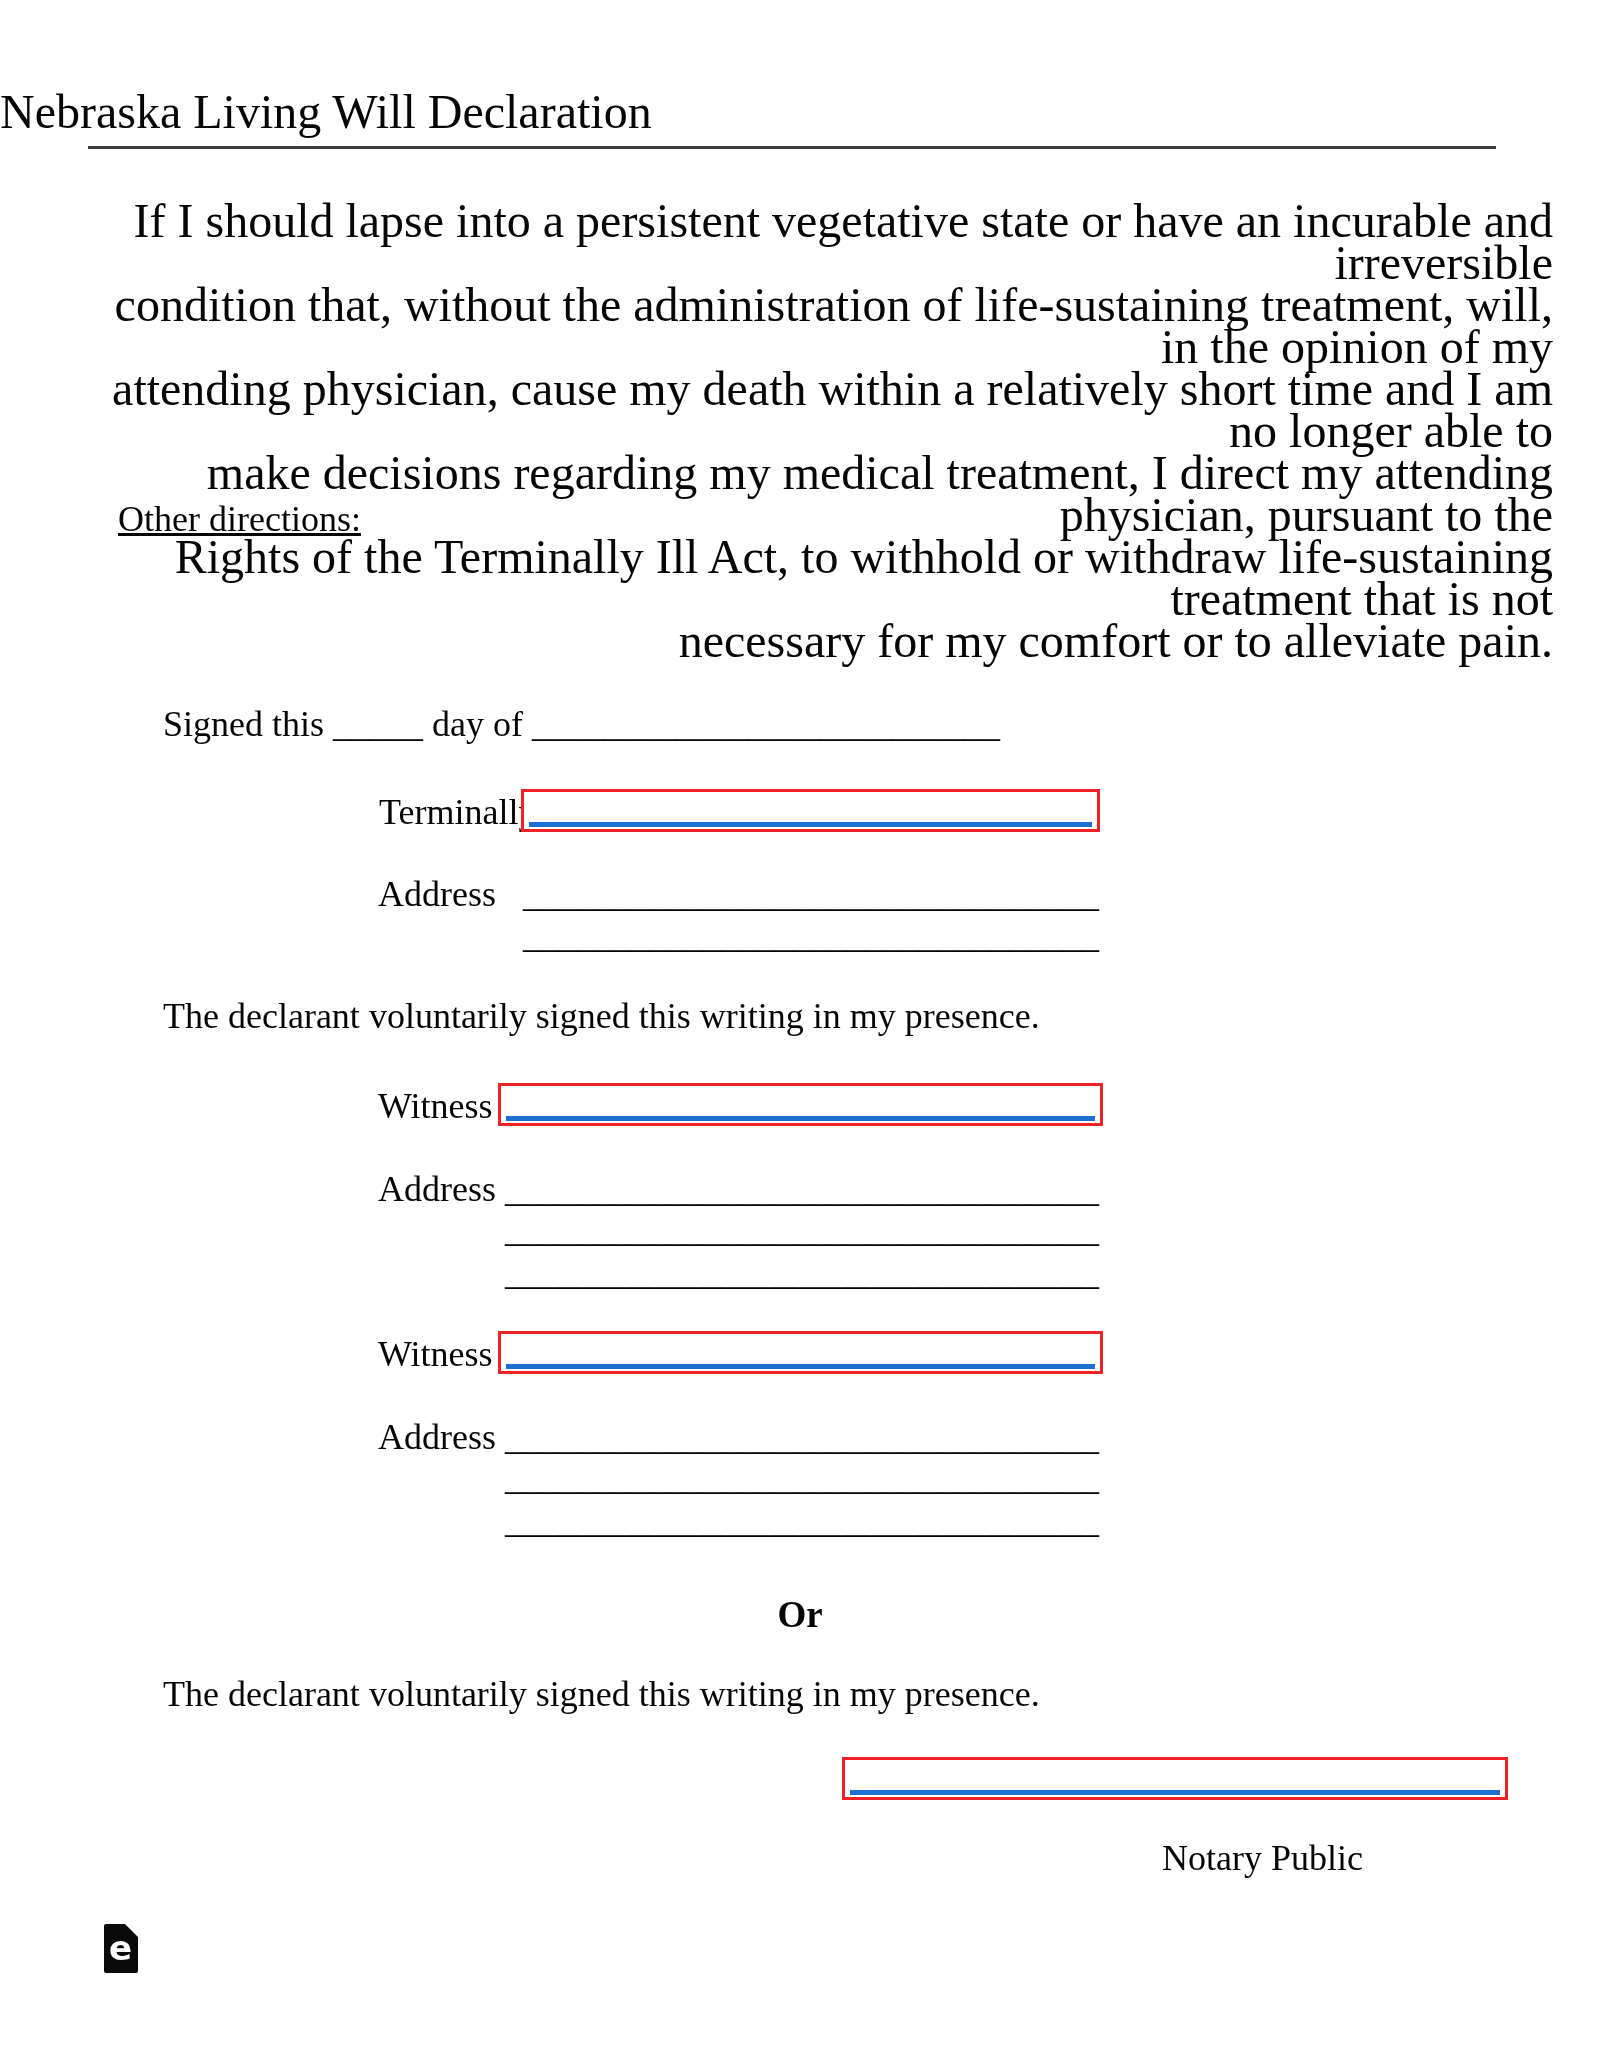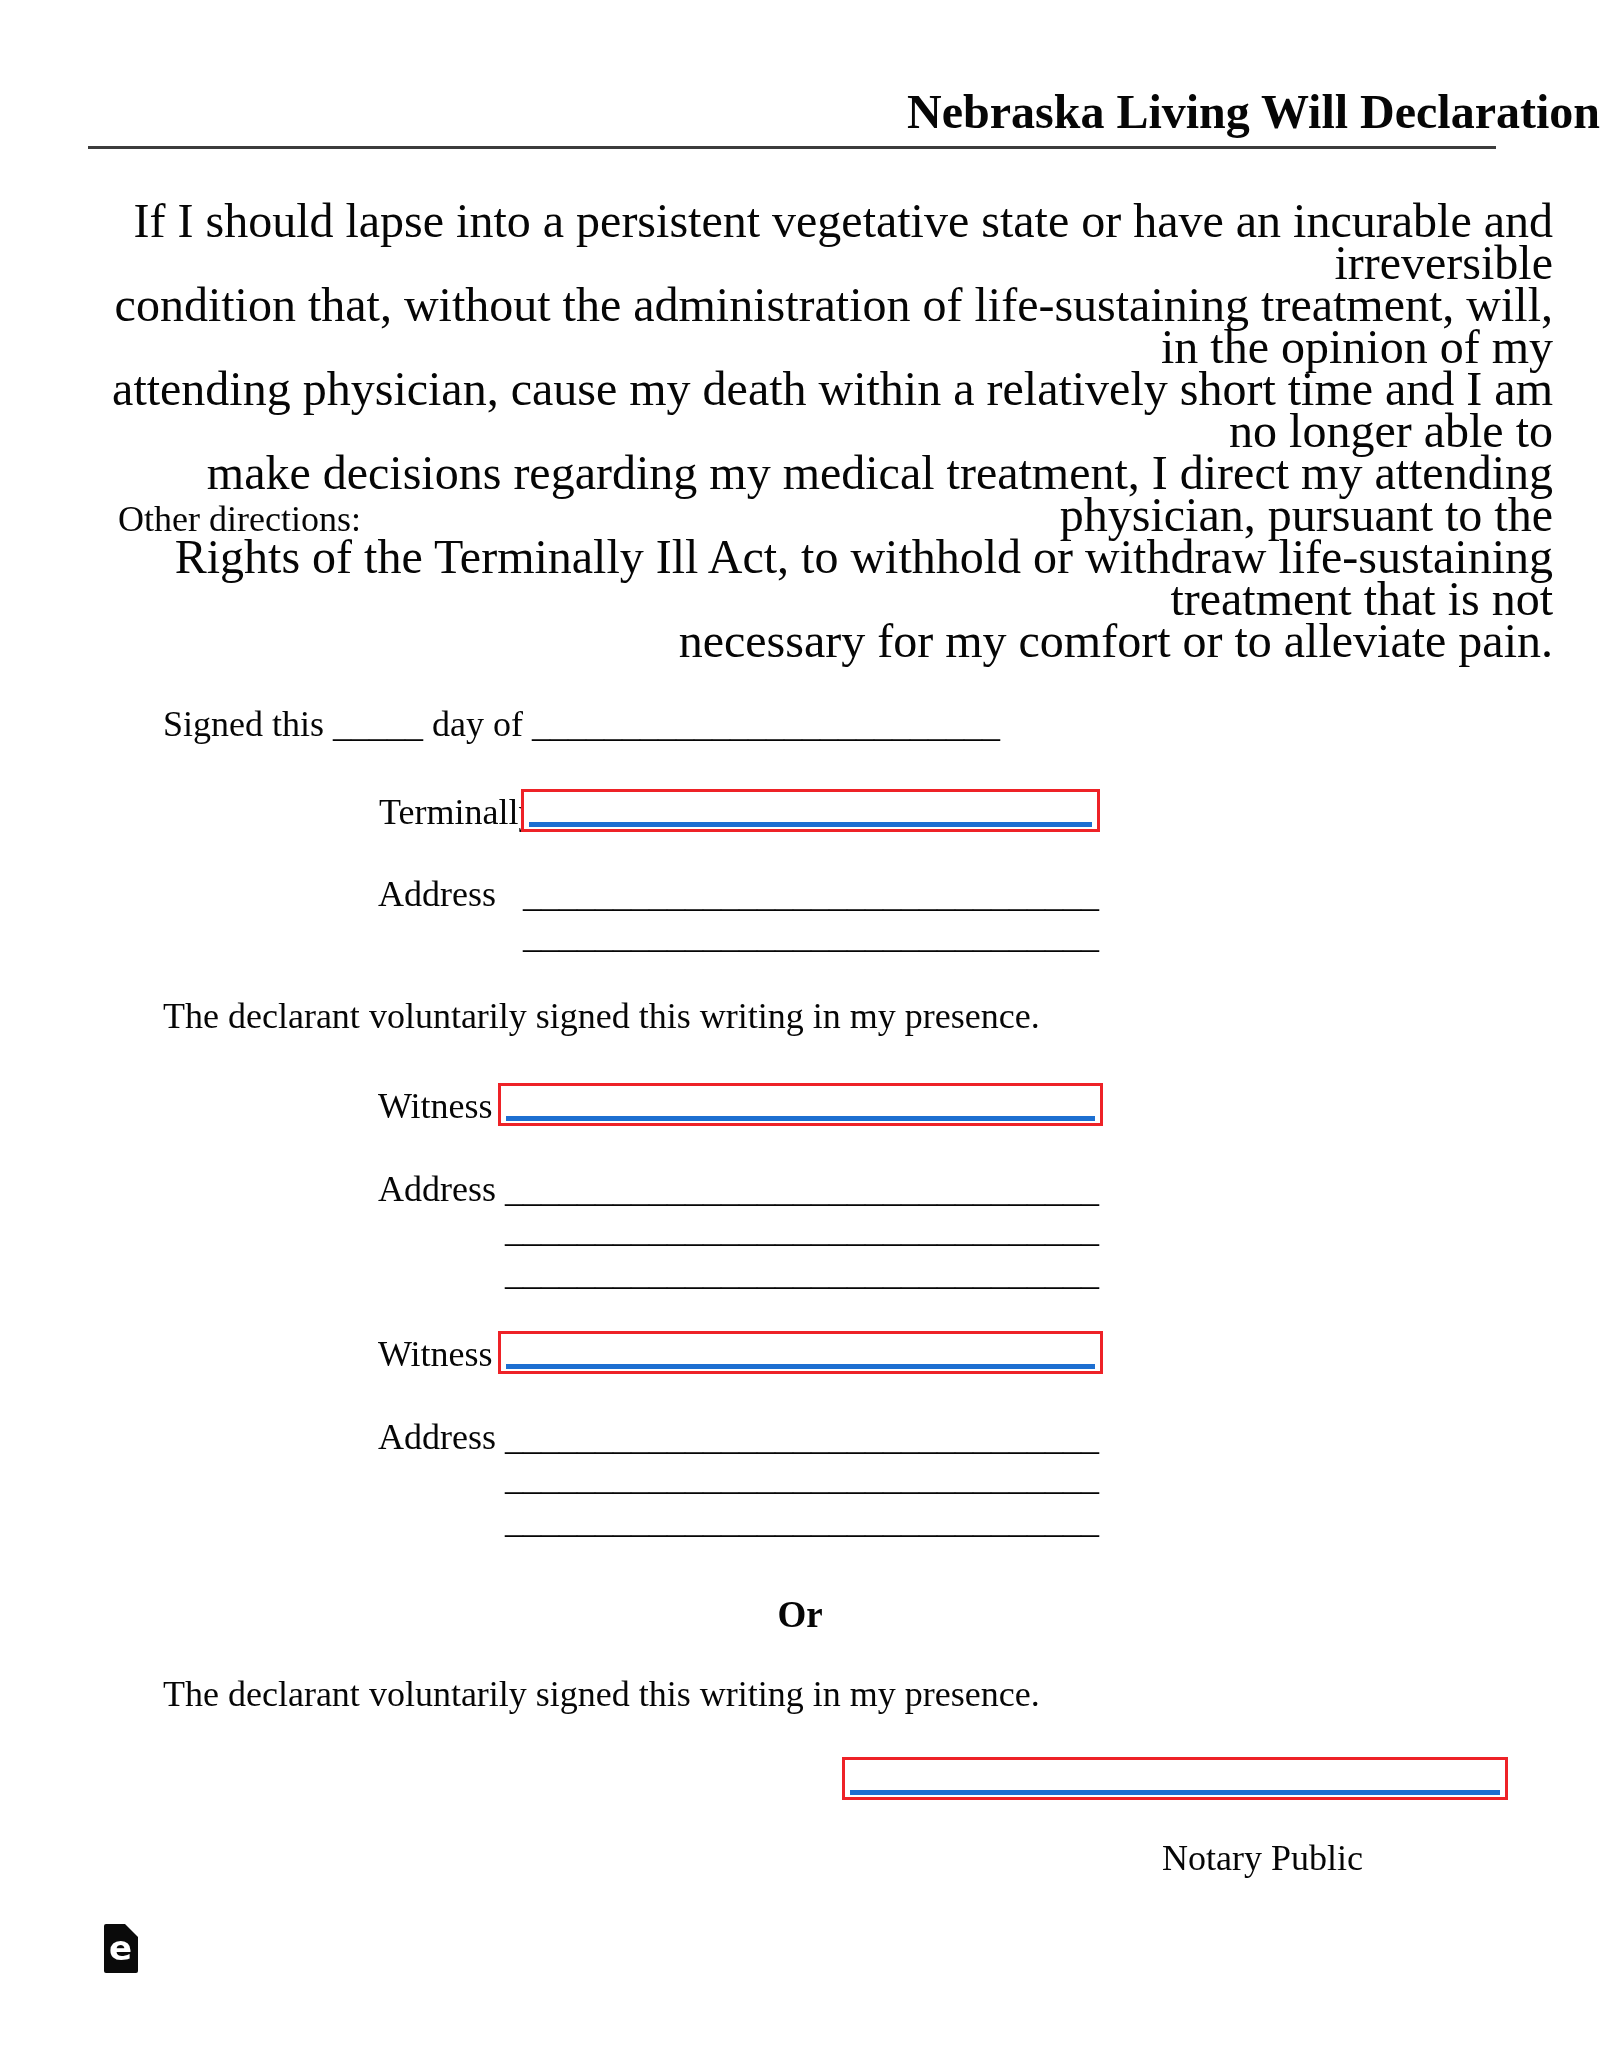--- a/index.html
+++ b/index.html
@@ -28,8 +28,8 @@
   .title{
     position:absolute;
     left:0;top:88px;width:100%;
-    text-align:right;
-    font-size:48px;font-weight:bold;
+    text-align:left;
+    font-size:48px;font-weight:normal;
     line-height:1;
   }
   .rule{

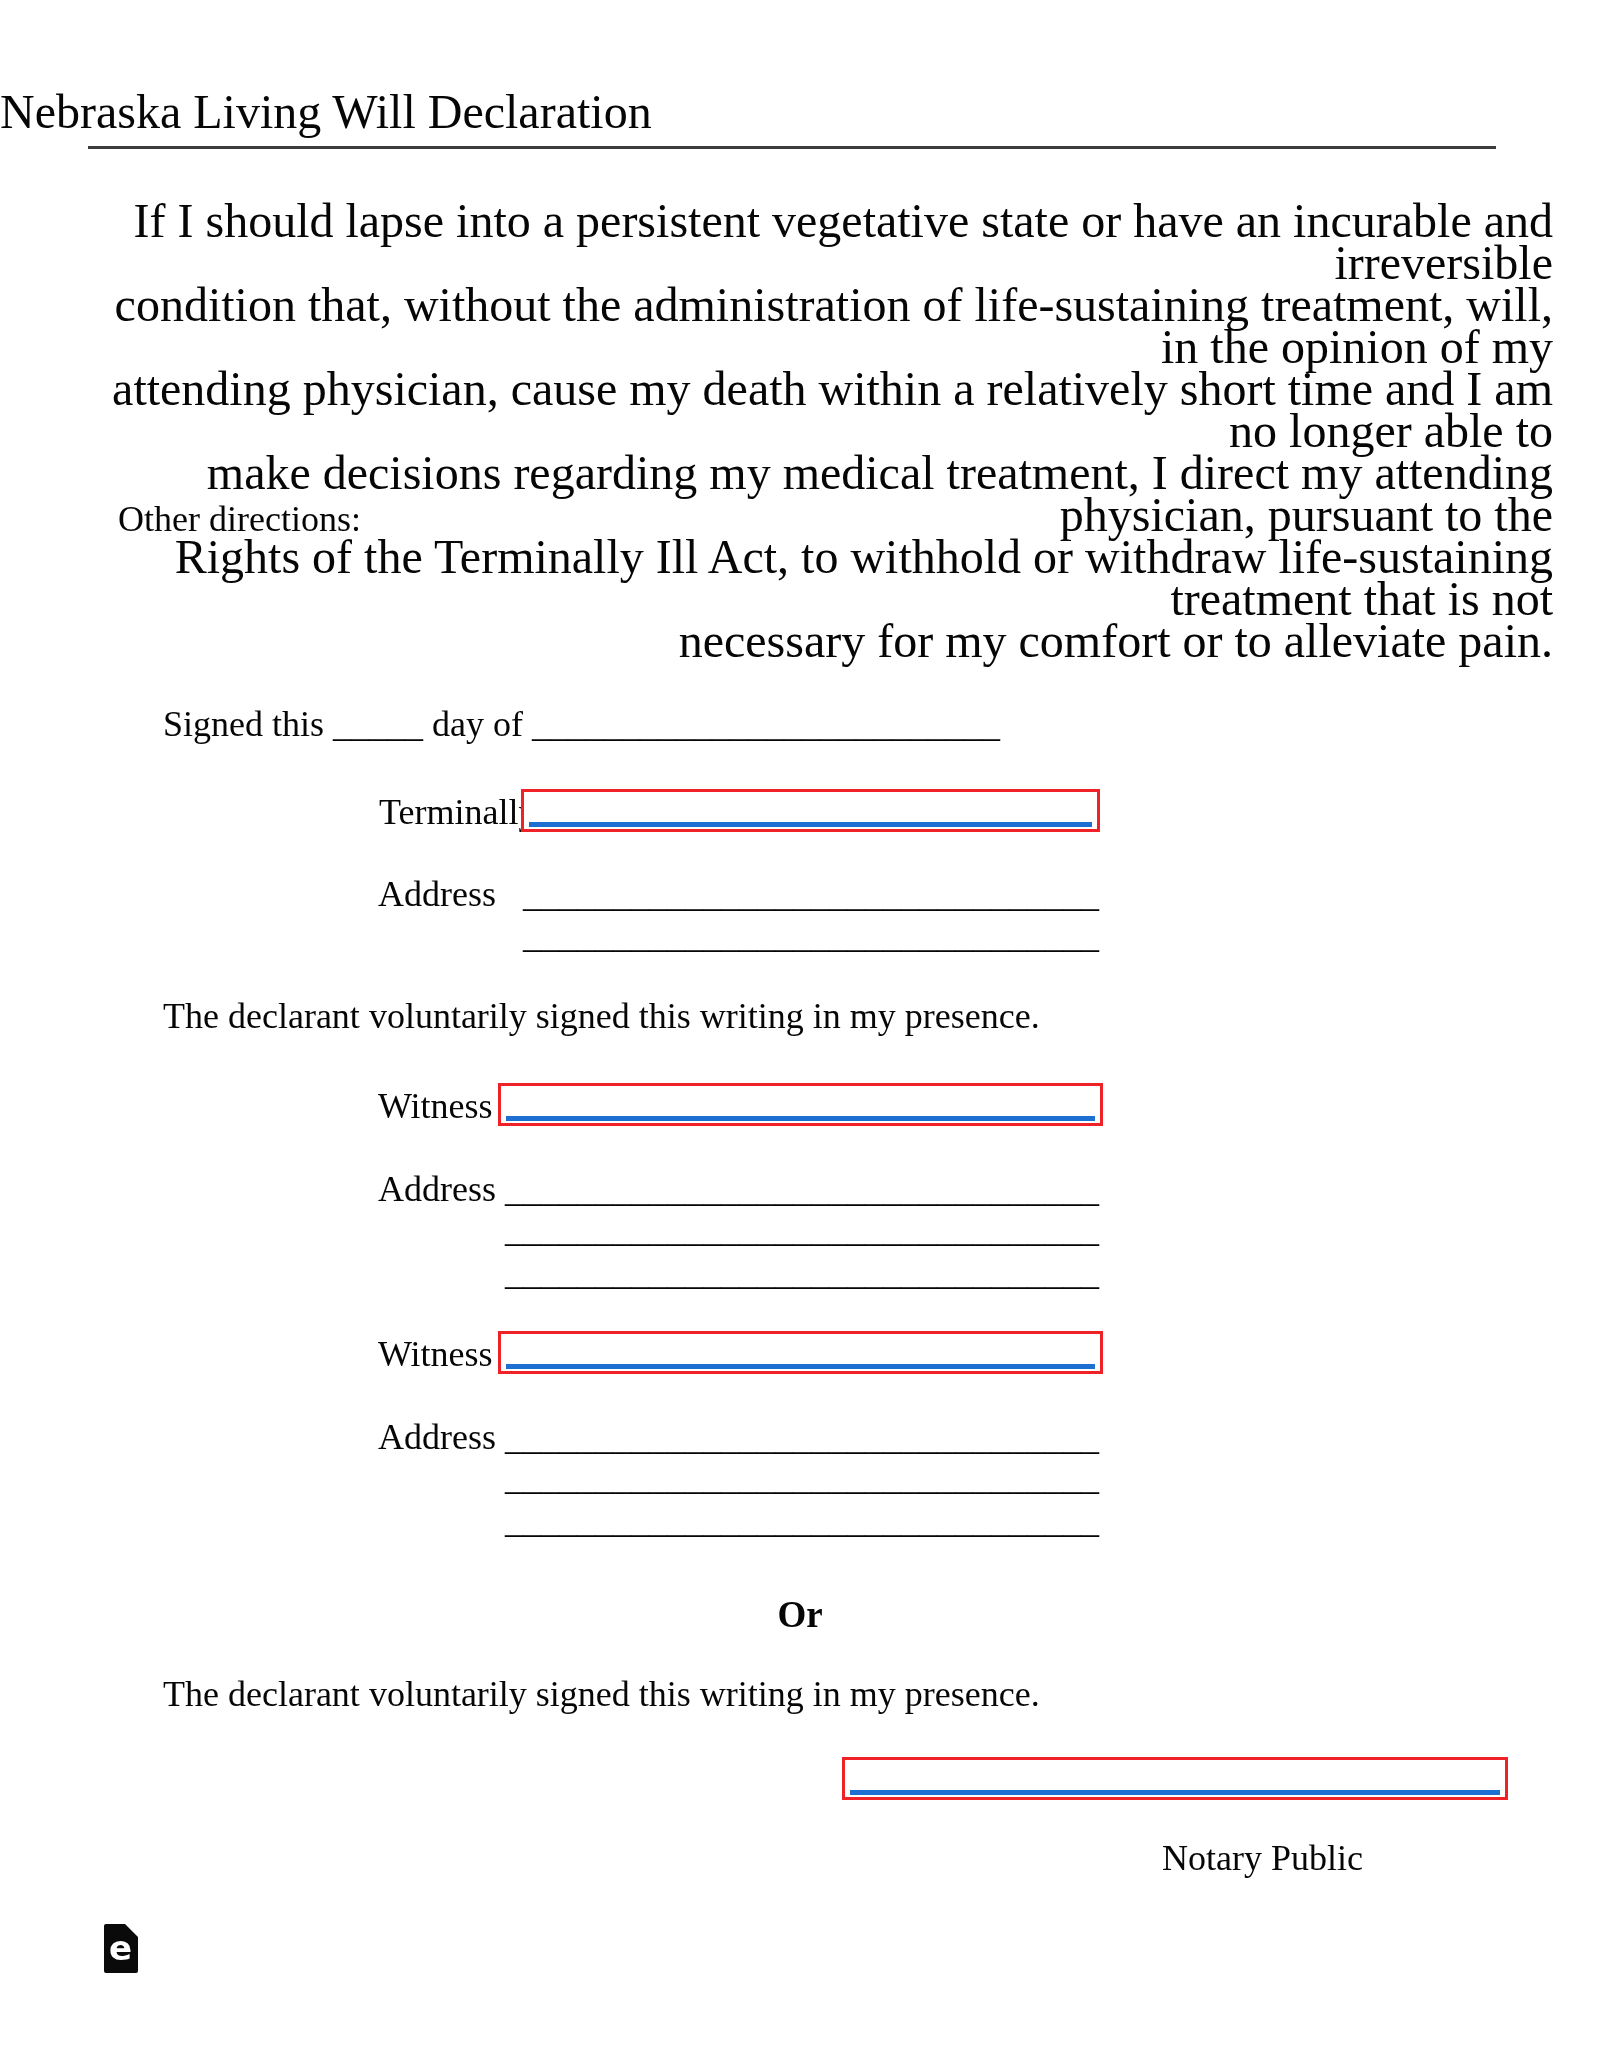--- a/index.html
+++ b/index.html
@@ -102,7 +102,7 @@
 Rights of the Terminally Ill Act, to withhold or withdraw life-sustaining treatment that is not
 necessary for my comfort or to alleviate pain.</div>
 
-  <div class="t" style="left:118px;top:501px;">Other directions:</div>
+  <div class="t" style="left:118px;top:501px;text-decoration:underline;">Other directions:</div>
 
   <div class="t" style="left:163px;top:706px;"><span>Signed this </span><span>_____</span><span> day of </span><span>__________________________</span></div>
 

